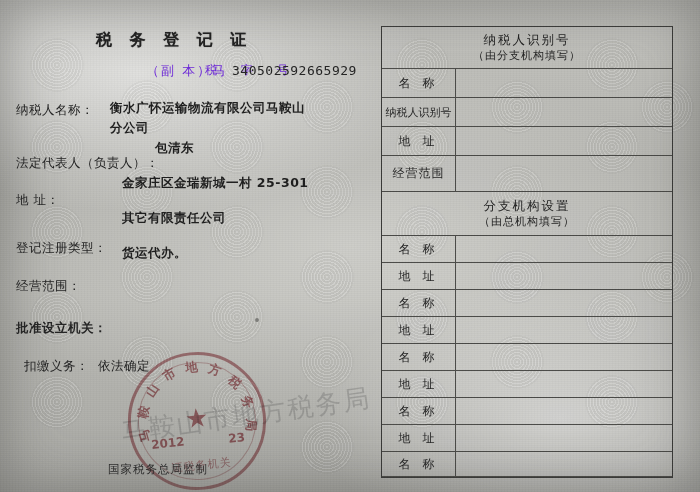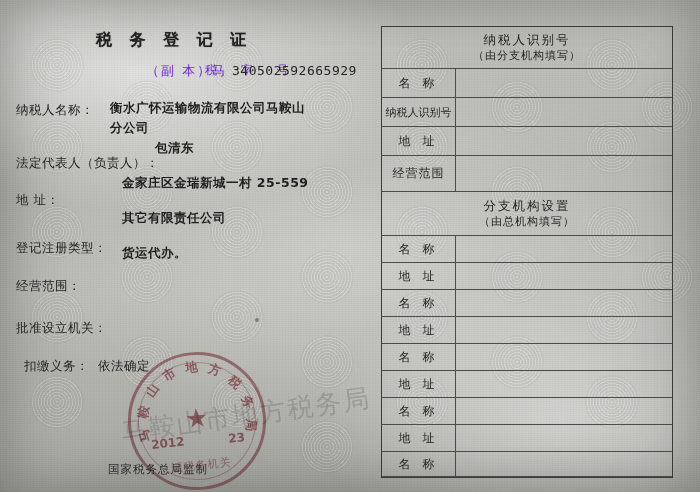--- a/index.html
+++ b/index.html
@@ -287,7 +287,7 @@
   <div class="field-label cn" style="left:16px; top:155px;">法定代表人（负责人）：</div>
 
   <div class="field-label cn" style="left:16px; top:192px;">地        址：</div>
-  <div class="field-value cn hand" style="left:122px; top:175px;">金家庄区金瑞新城一村 25-559</div>
+  <div class="field-value cn hand" style="left:122px; top:175px;">金家庄区金瑞新城一村 25-301</div>
 
   <div class="field-value cn hand" style="left:122px; top:210px;">其它有限责任公司</div>
   <div class="field-label cn" style="left:16px; top:240px;">登记注册类型：</div>

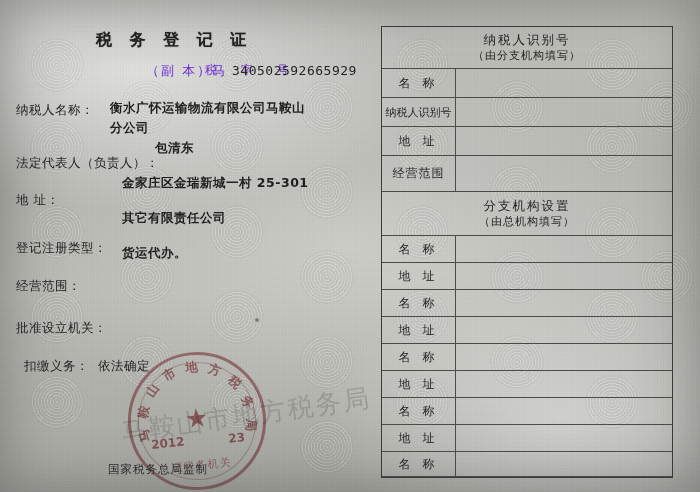--- a/index.html
+++ b/index.html
@@ -295,7 +295,7 @@
 
   <div class="field-label cn" style="left:16px; top:278px;text-align:center;">经营范围：</div>
 
-  <div class="field-label cn" style="left:16px; top:320px;">批准设立机关：</div>
+  <div class="field-label cn" style="left:16px; top:320px;font-weight:bold;">批准设立机关：</div>
   <div class="field-value cn hand" style="left:122px; top:320px;"></div>
 
   <div class="field-label cn" style="left:16px; top:358px;margin-left:8px;">扣缴义务：</div>

